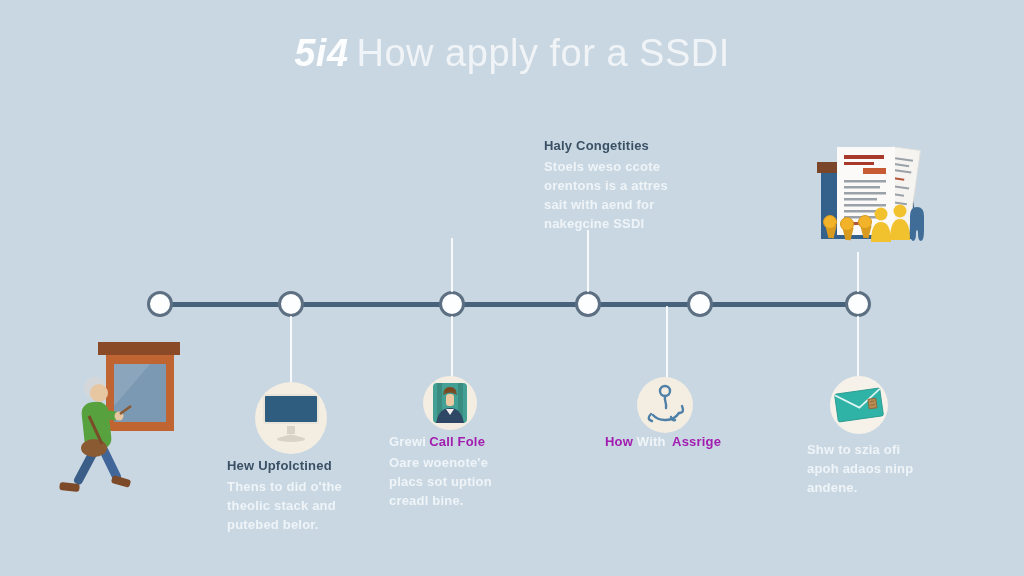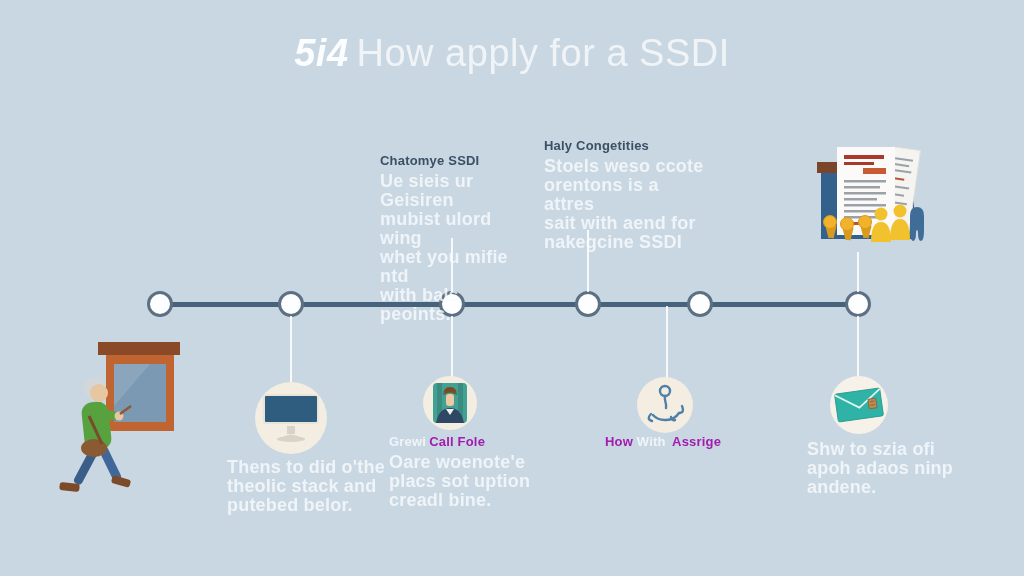--- a/index.html
+++ b/index.html
@@ -173,13 +173,6 @@
     </svg>
   </div>
 
-  <div class="tblock" style="left:380px; top:153px; width:145px">
-    <div class="heading">Chatomye SSDI</div>
-    <div class="body">Ue sieis ur Geisiren
-mubist ulord wing
-whet you mifie ntd
-with bals peoints.</div>
-  </div>
 
   <div class="tblock" style="left:544px; top:138px; width:160px">
     <div class="heading">Haly Congetities</div>

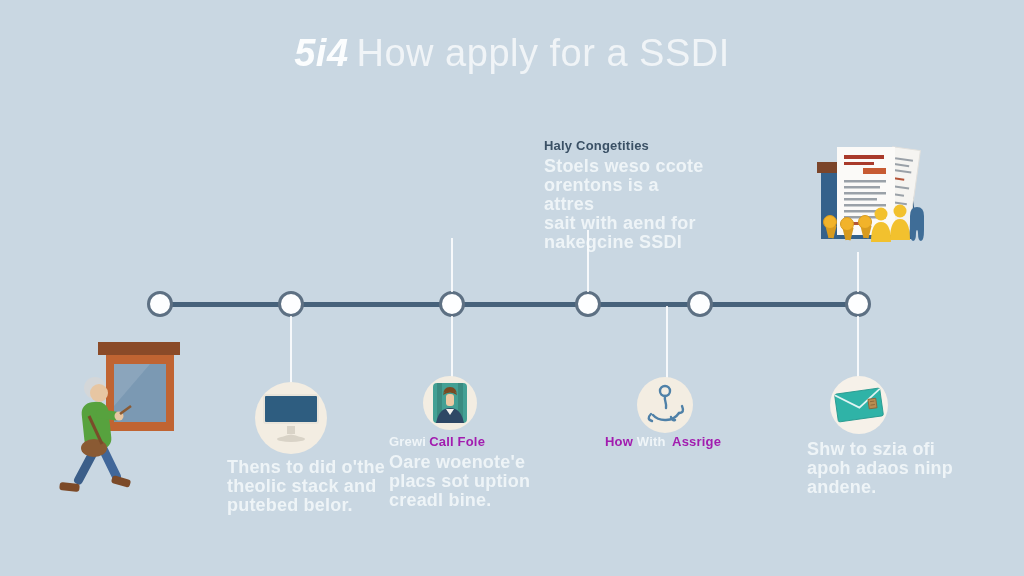--- a/index.html
+++ b/index.html
@@ -28,7 +28,7 @@
   .tblock .heading { font-size:13px; font-weight:700; color:#3a5065; margin-bottom:4px; letter-spacing:.2px; }
   .tblock .heading .light { color:rgba(248,251,253,.82); margin-right:3px; }
   .tblock .heading .dark  { color:#a21caf; }
-  .tblock .body { font-size:18px; font-weight:600; line-height:19px;
+  .tblock .body { font-size:13px; font-weight:600; line-height:19px;
                   color:rgba(248,251,253,.8); white-space:pre-line; letter-spacing:.2px; }
   svg { display:block; }
 </style>

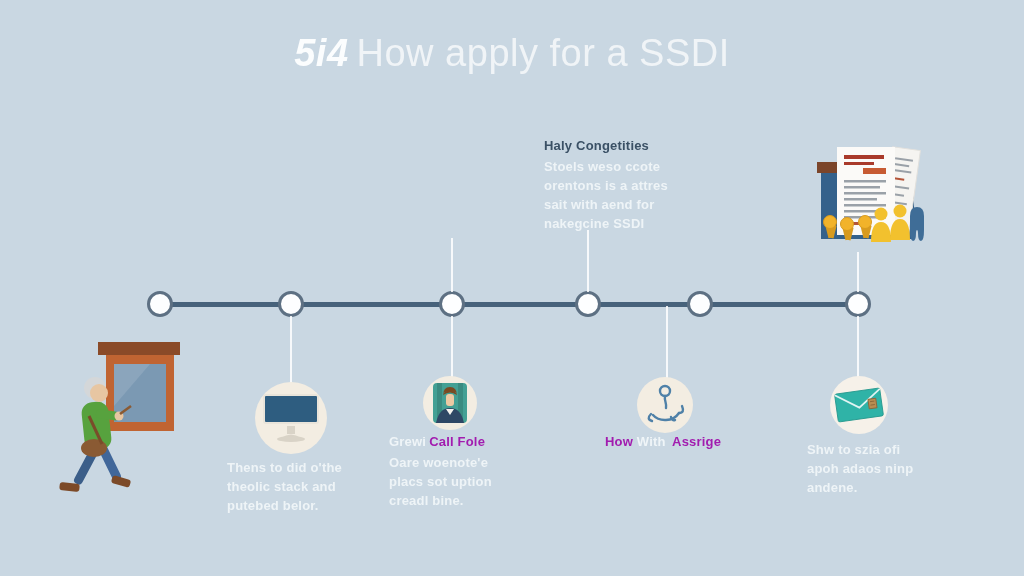--- a/index.html
+++ b/index.html
@@ -183,6 +183,7 @@
   </div>
 
   <div class="tblock" style="left:227px; top:458px; width:160px">
+    <div class="heading">Hew Upfolctined</div>
     <div class="body">Thens to did o'the
 theolic stack and
 putebed belor.</div>

